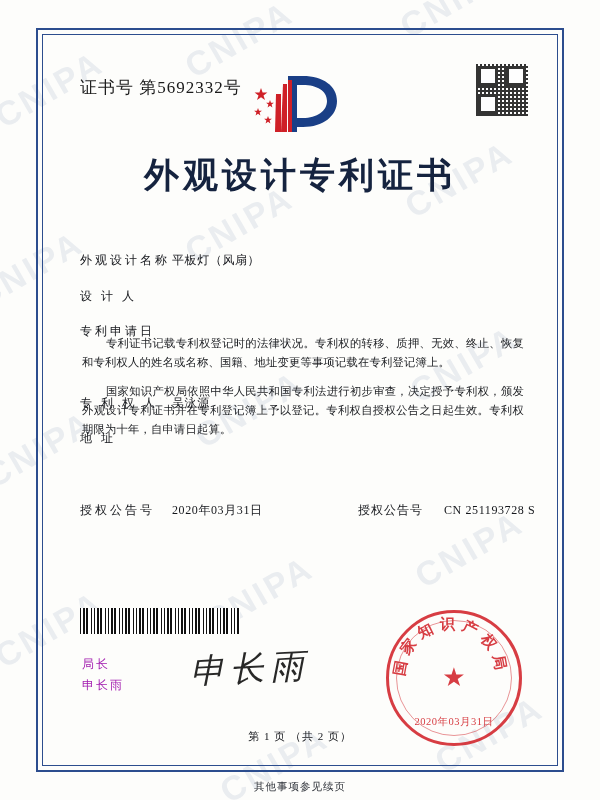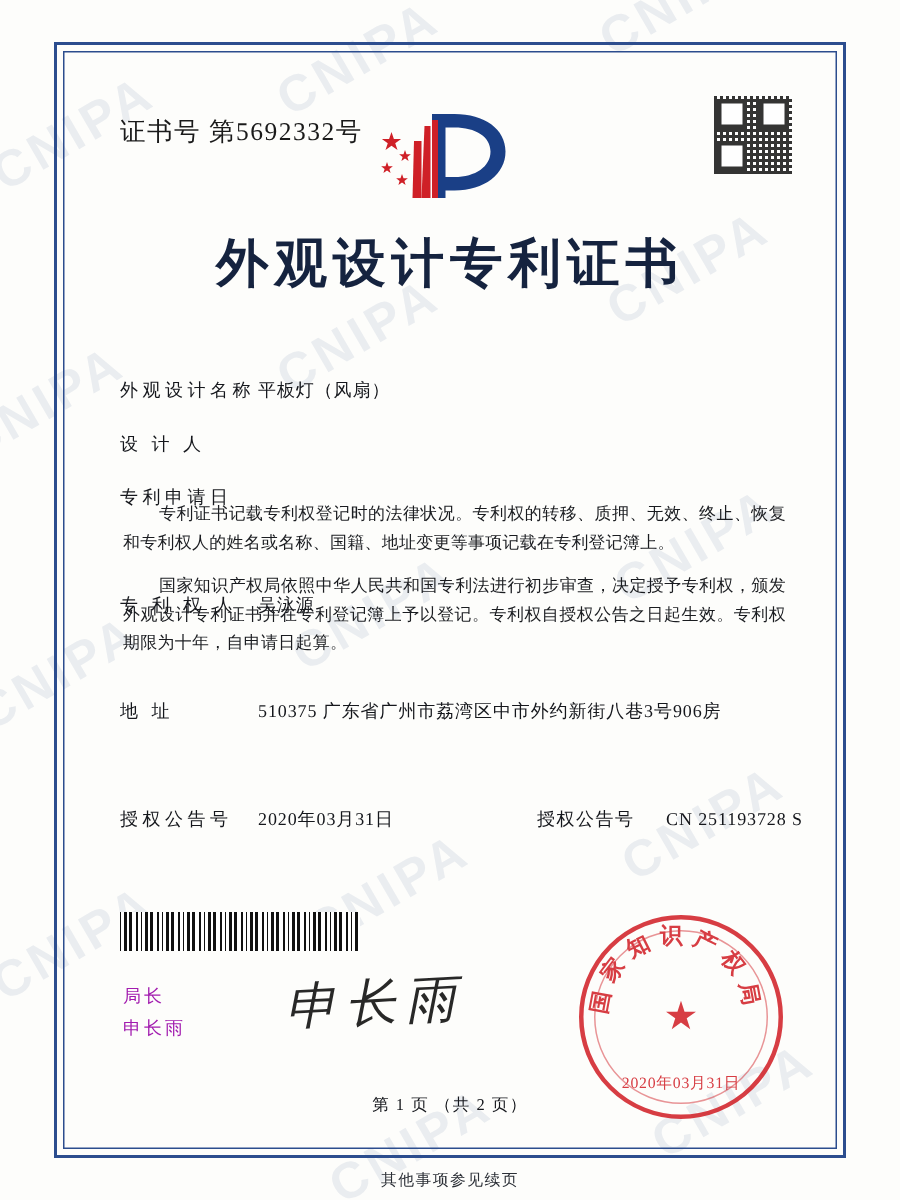--- a/index.html
+++ b/index.html
@@ -330,7 +330,6 @@
       </div>
       <div class="frow">
         <div class="flabel">地 址</div>
-        <div class="fvalue">510375 广东省广州市荔湾区中市外约新街八巷3号906房</div>
       </div>
       <div class="frow split">
         <div class="flabel">授权公告号</div>

